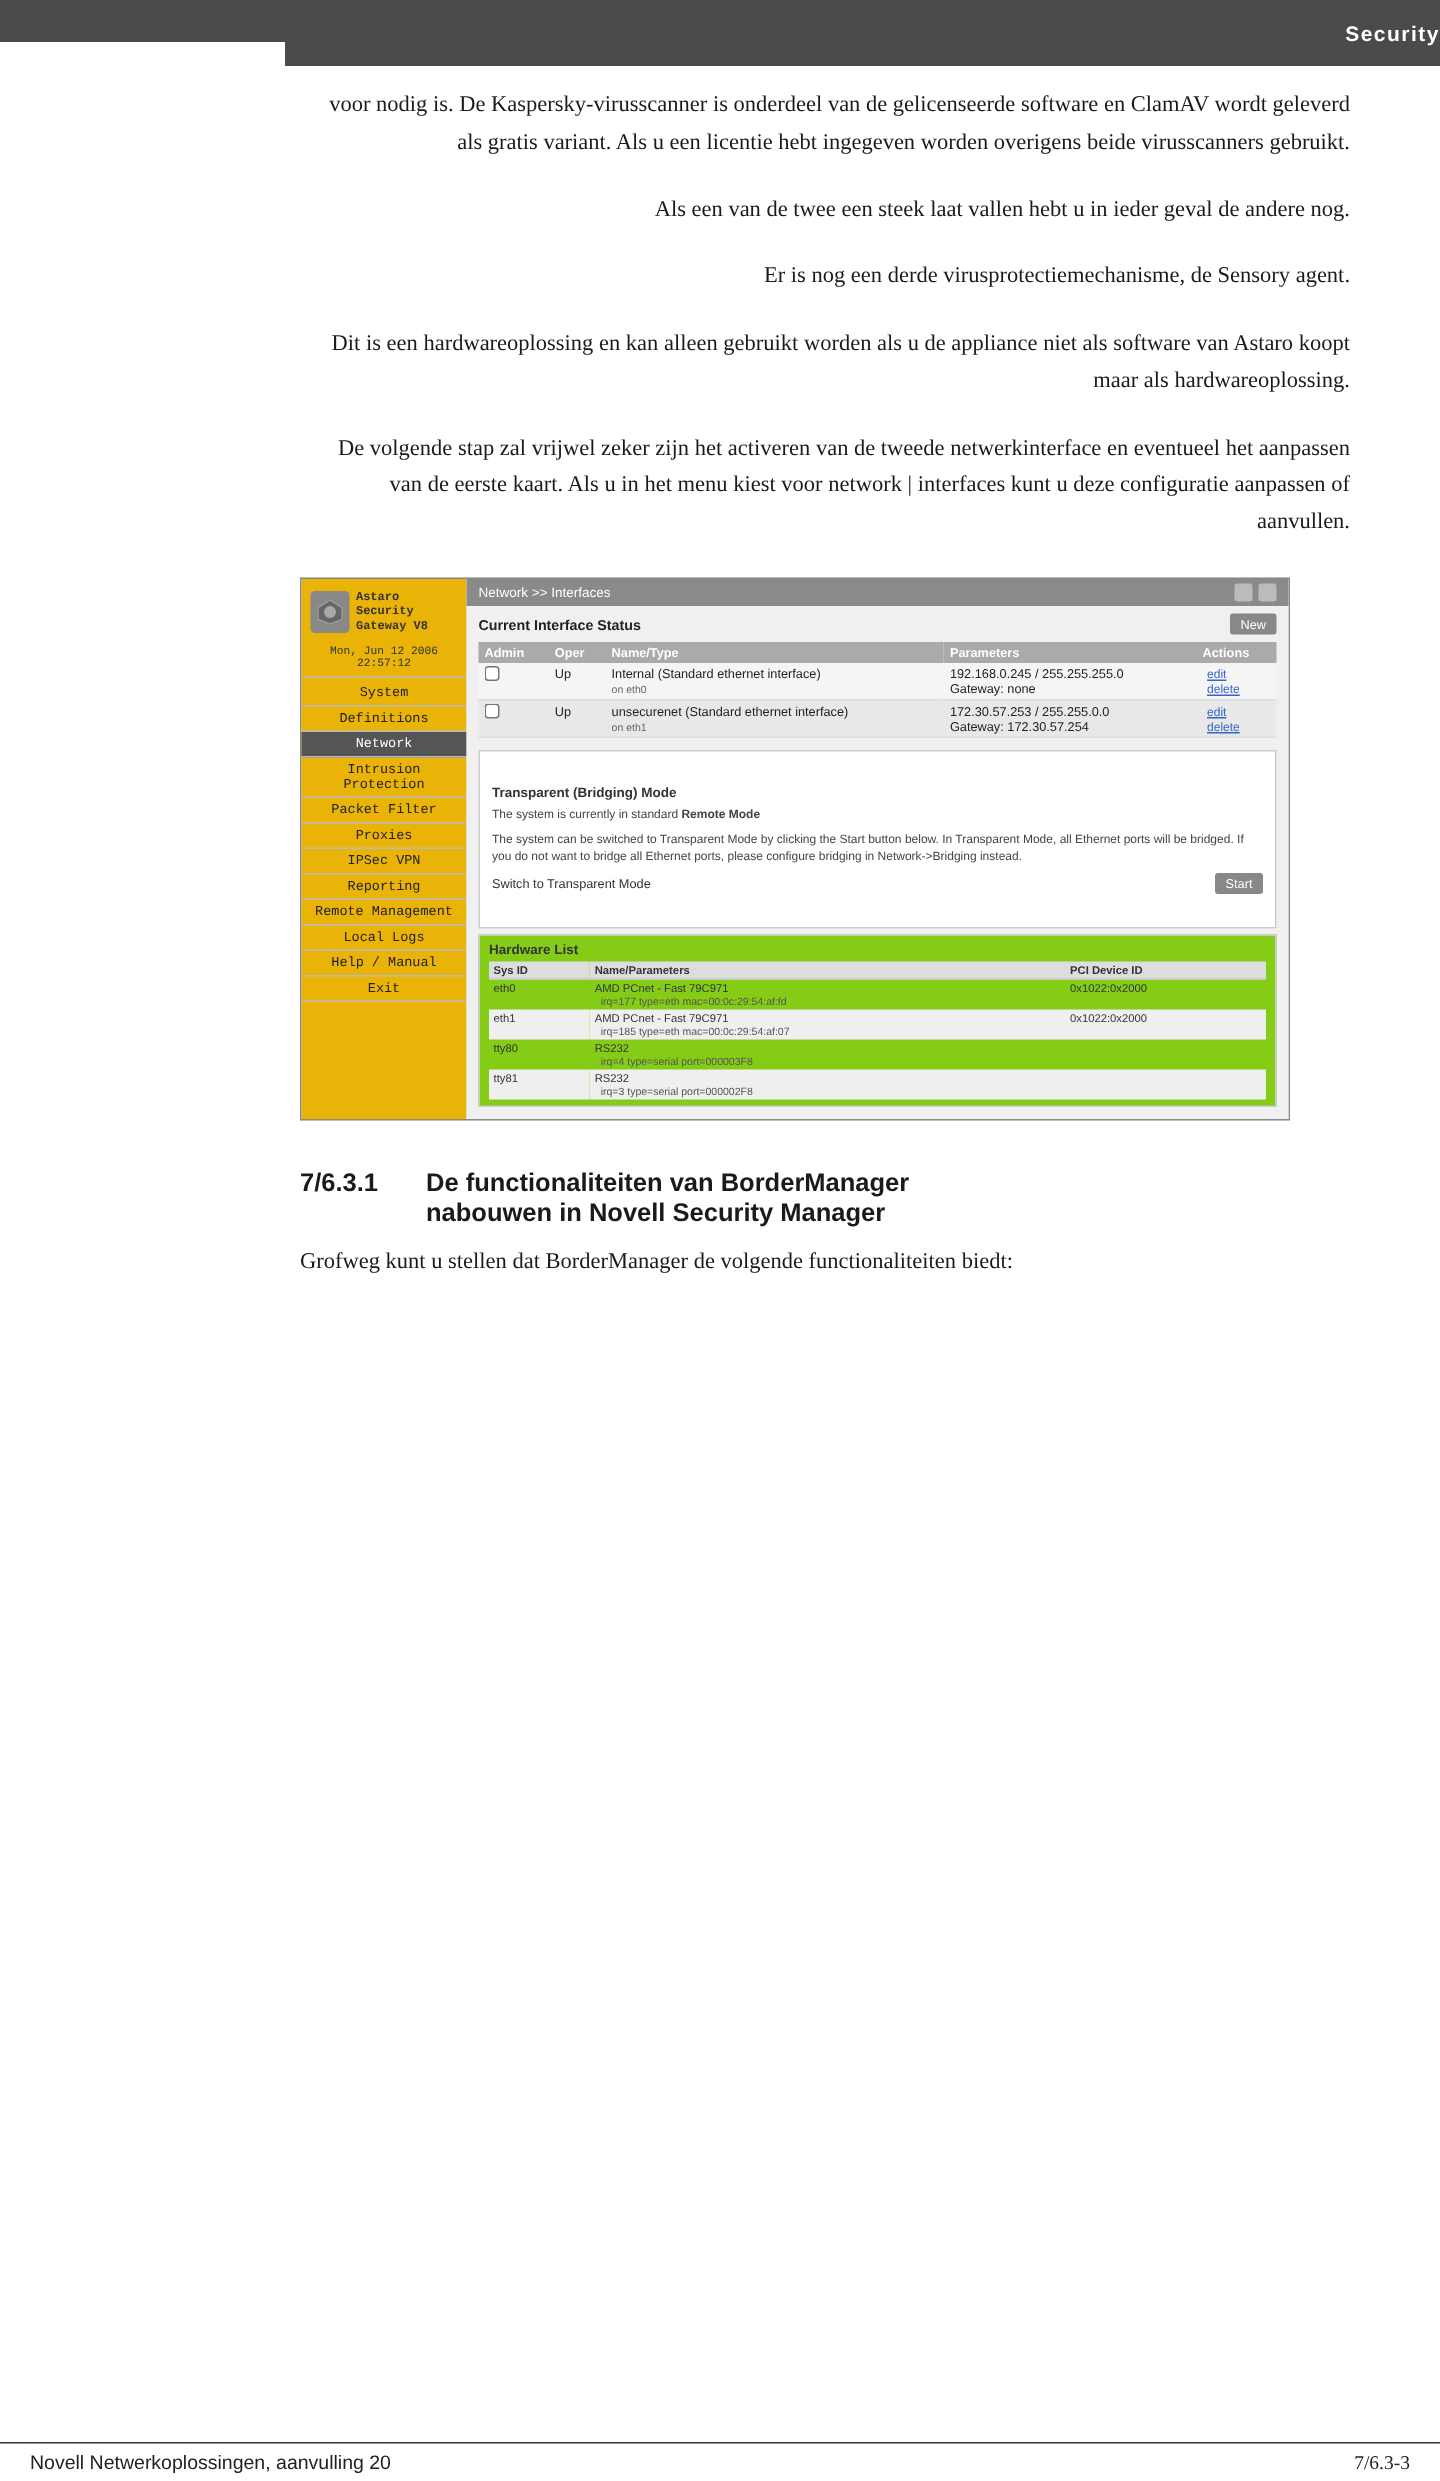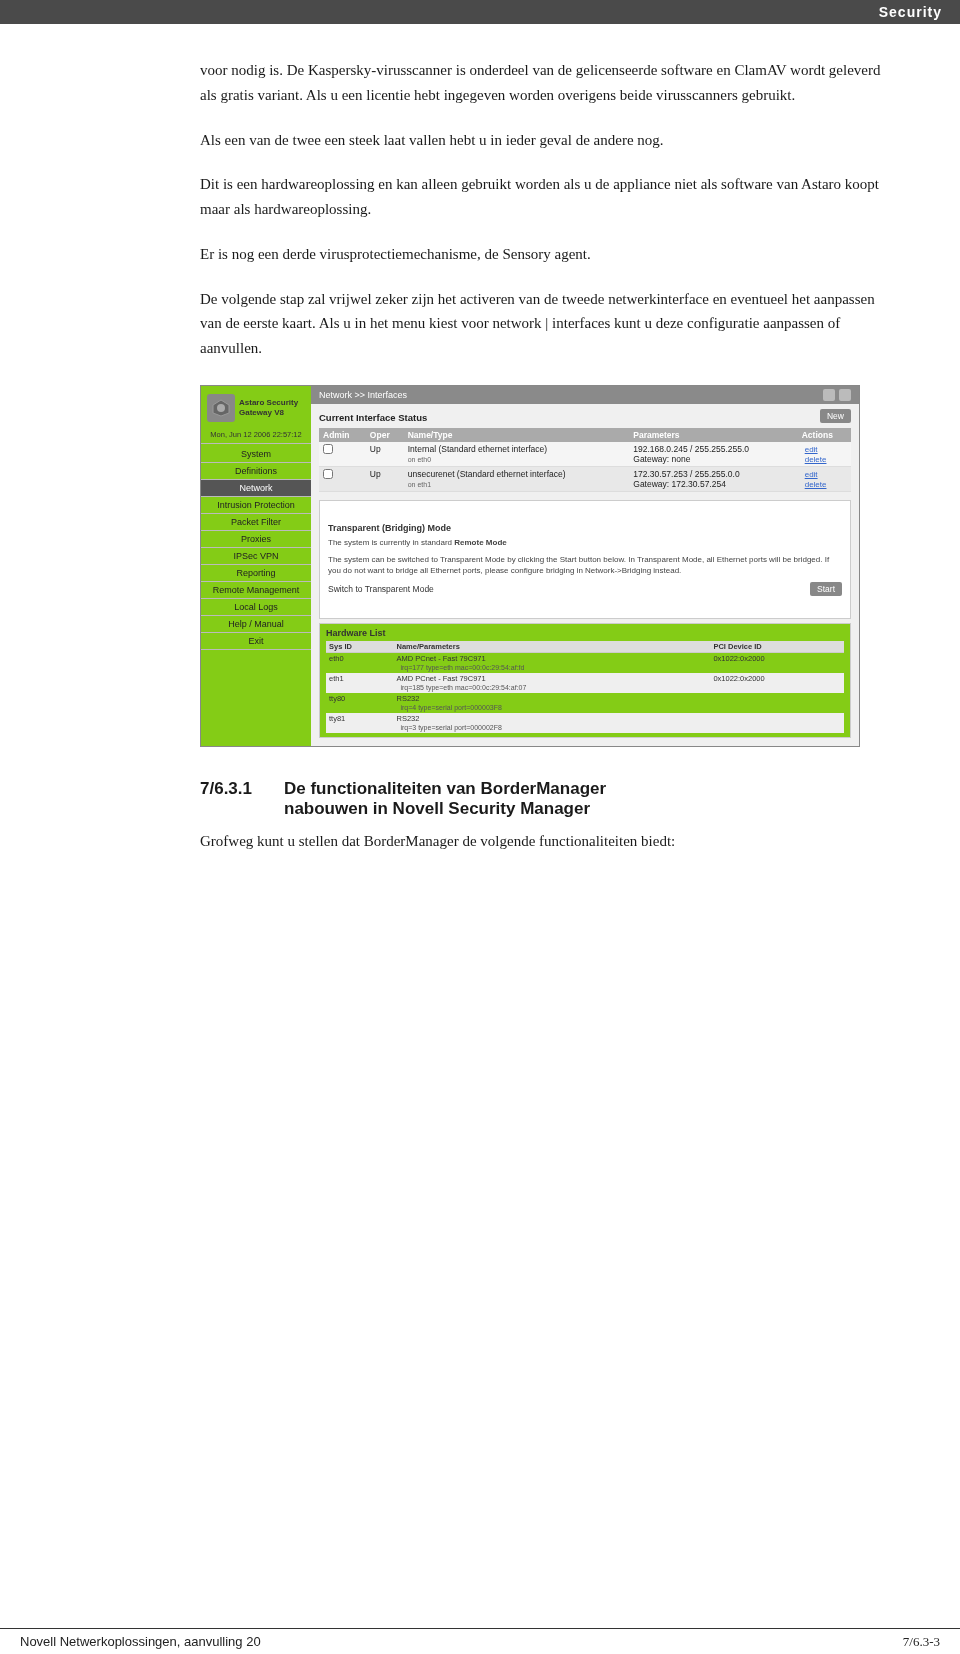--- a/index.html
+++ b/index.html
@@ -18,12 +18,11 @@
       position: absolute;
       top: 0; right: 0;
       width: 960px;
-      height: 24px;
+      height: 44px;
       background: #4a4a4a;
       display: flex;
       align-items: center;
       justify-content: flex-end;
-      padding-right: 18px;
     }
     .header-title {
       color: #ffffff;

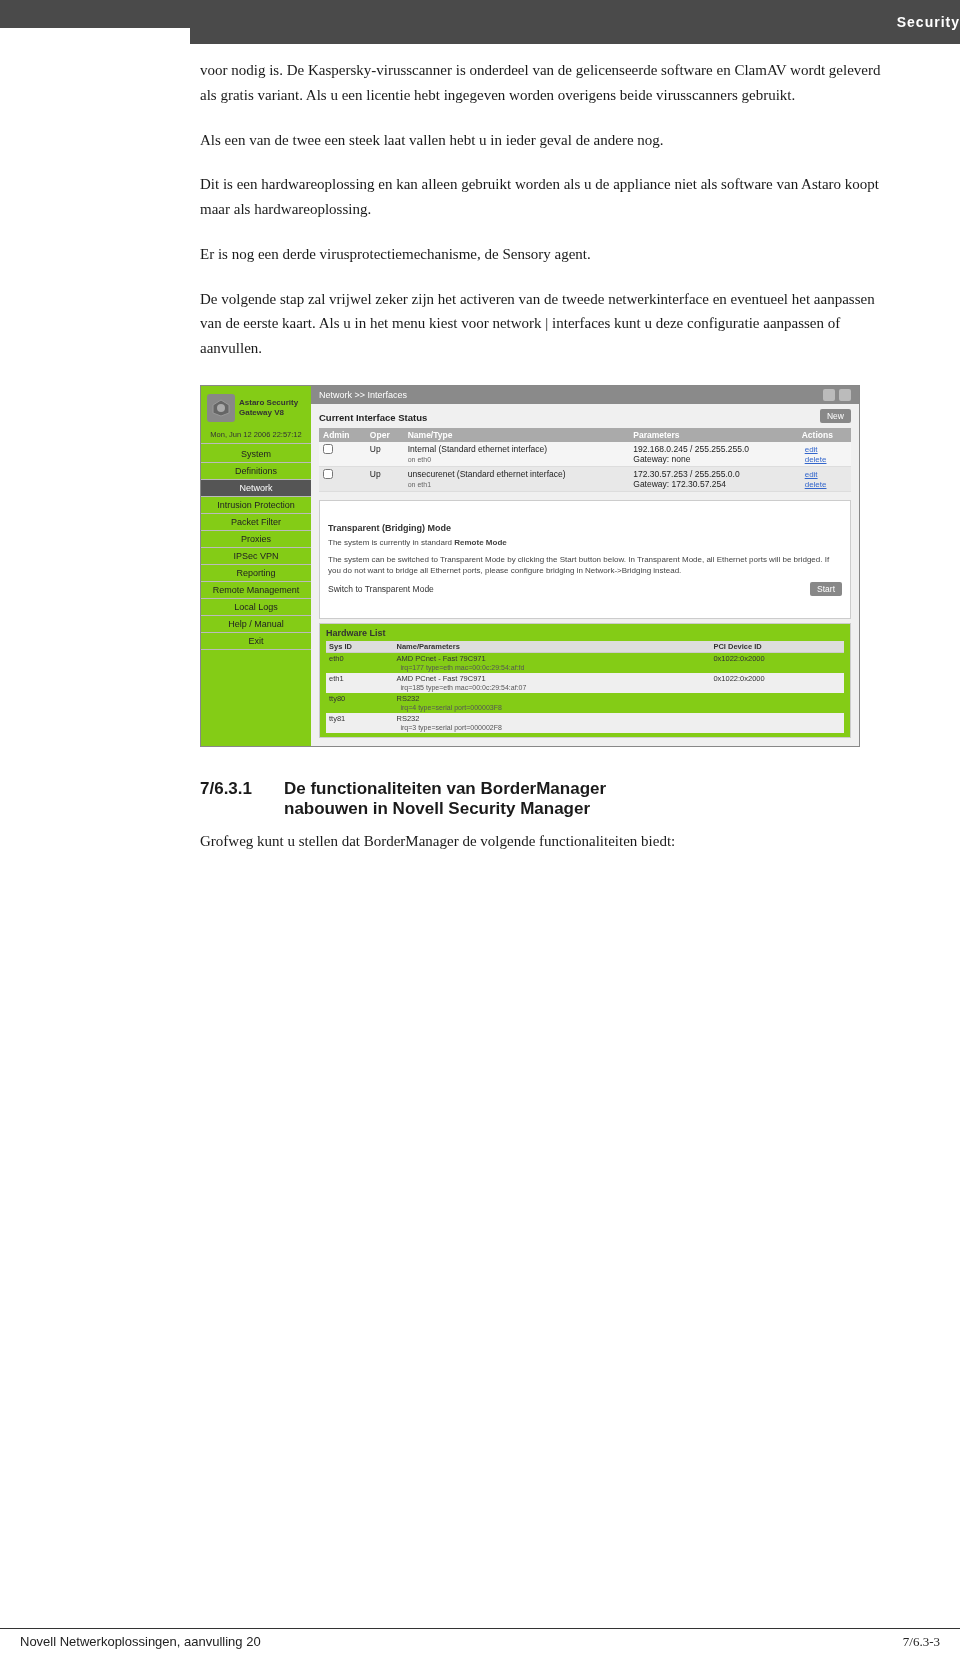--- a/index.html
+++ b/index.html
@@ -49,6 +49,7 @@
 
     .section-gap {
       margin-bottom: 20px;
+      text-align: right;
     }
 
     

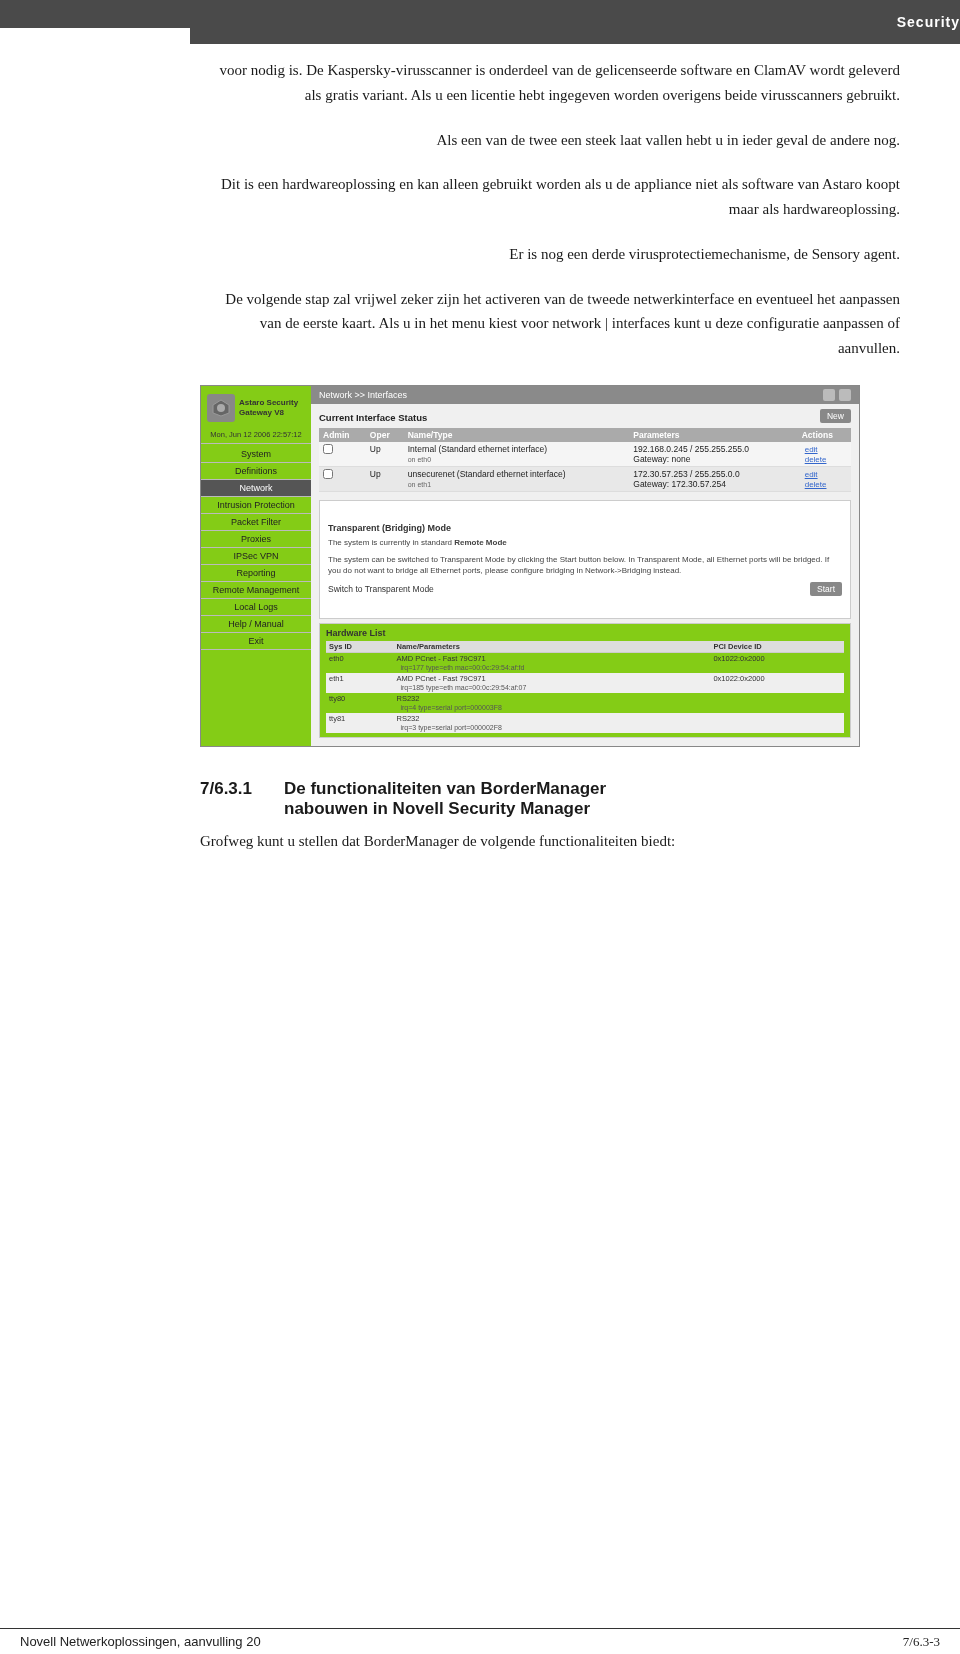--- a/index.html
+++ b/index.html
@@ -337,8 +337,8 @@
 
   <p class="body-text section-gap">voor nodig is. De Kaspersky-virusscanner is onderdeel van de gelicenseerde software en ClamAV wordt geleverd als gratis variant. Als u een licentie hebt ingegeven worden overigens beide virusscanners gebruikt.</p>
   <p class="body-text section-gap">Als een van de twee een steek laat vallen hebt u in ieder geval de andere nog.</p>
+  <p class="body-text section-gap">Er is nog een derde virusprotectiemechanisme, de Sensory agent.</p>
   <p class="body-text section-gap">Dit is een hardwareoplossing en kan alleen gebruikt worden als u de appliance niet als software van Astaro koopt maar als hardwareoplossing.</p>
-  <p class="body-text section-gap">Er is nog een derde virusprotectiemechanisme, de Sensory agent.</p>
   <p class="body-text section-gap">De volgende stap zal vrijwel zeker zijn het activeren van de tweede netwerkinterface en eventueel het aanpassen van de eerste kaart. Als u in het menu kiest voor network | interfaces kunt u deze configuratie aanpassen of aanvullen.</p>
 
   <div class="screenshot-box">

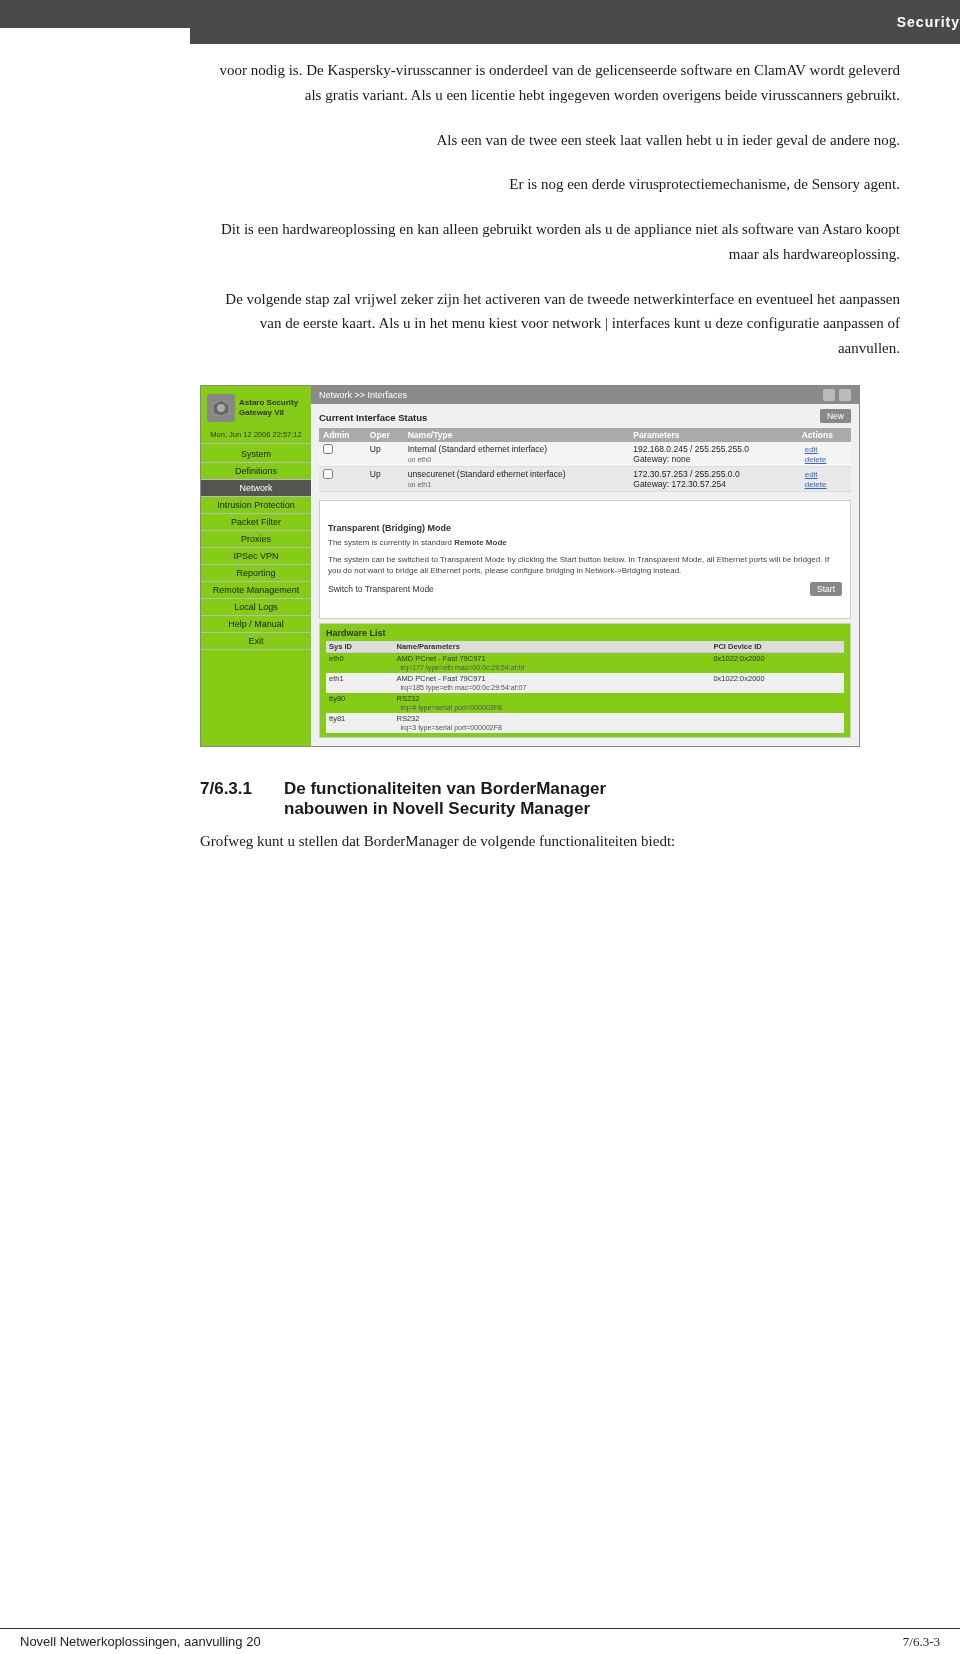--- a/index.html
+++ b/index.html
@@ -69,9 +69,10 @@
     }
     .ss-sidebar {
       width: 110px;
-      background: #84cc16;
+      background: #eab308;
       min-height: 340px;
       flex-shrink: 0;
+      font-family: Liberation Mono, monospace;
     }
     .ss-sidebar-logo {
       padding: 8px 6px 4px 6px;

